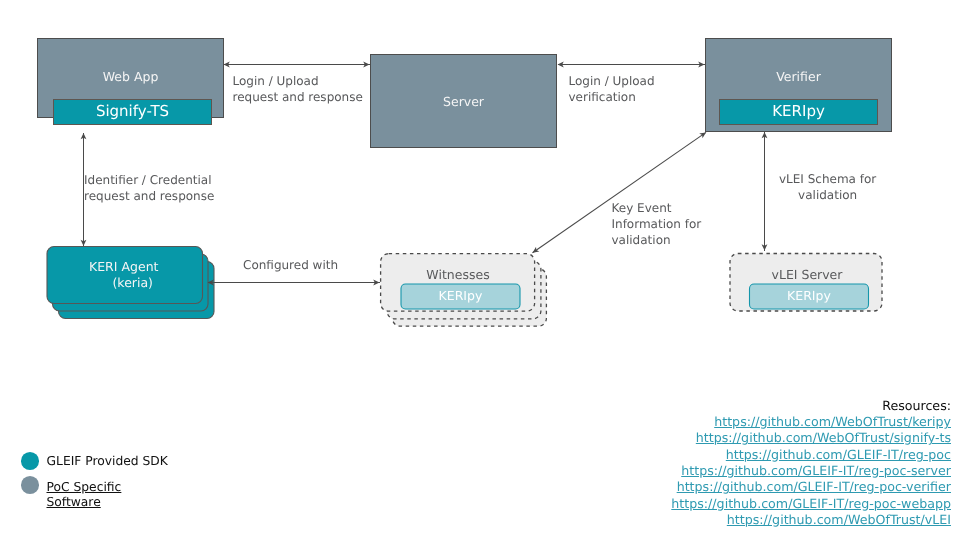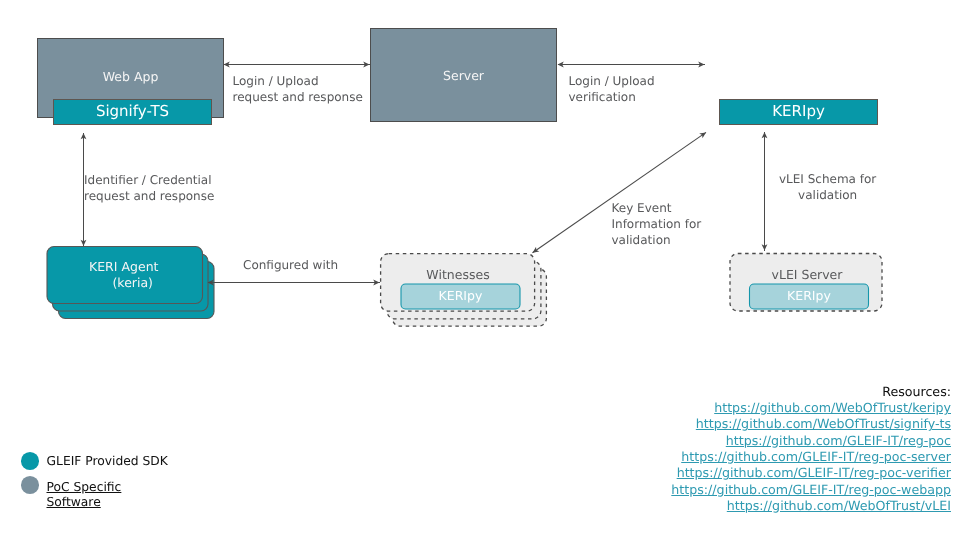--- a/index.html
+++ b/index.html
@@ -35,6 +35,9 @@
     <div class="box-title" style="top:38.5px;">Server</div>
   </div>
 
+  <div class="node solid-box" style="left:705px;top:38px;width:187px;height:94px;">
+    <div class="box-title" style="top:30px;">Verifier</div>
+  </div>
   <div class="pill" style="left:719px;top:99px;width:159px;height:26px;line-height:22px;">KERIpy</div>
 
   <svg class="overlay" viewBox="0 0 960 540">

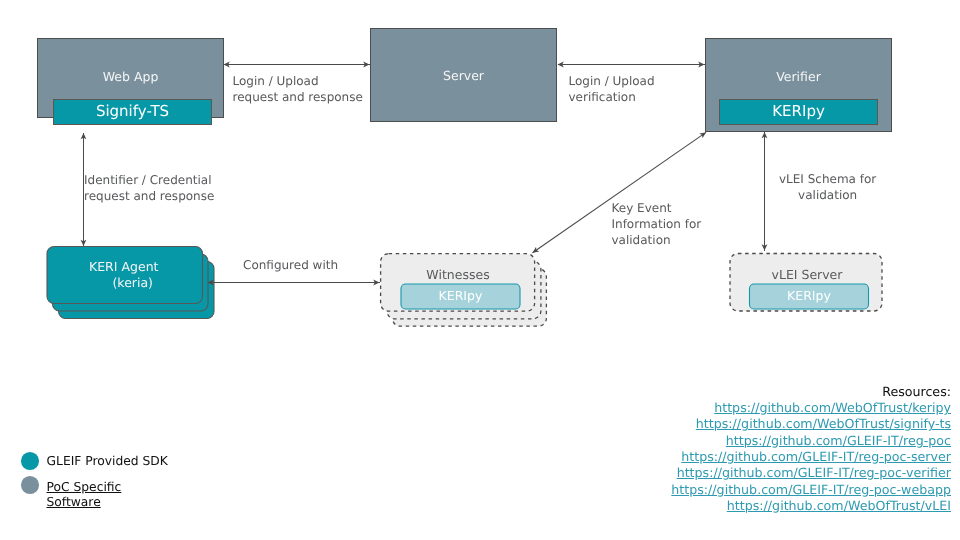--- a/index.html
+++ b/index.html
@@ -31,7 +31,7 @@
   </div>
   <div class="pill" style="left:53px;top:99px;width:159px;height:26px;line-height:22px;">Signify-TS</div>
 
-  <div class="node solid-box" style="left:370px;top:28px;width:187px;height:94px;">
+  <div class="node solid-box" style="left:370px;top:54px;width:187px;height:94px;">
     <div class="box-title" style="top:38.5px;">Server</div>
   </div>
 

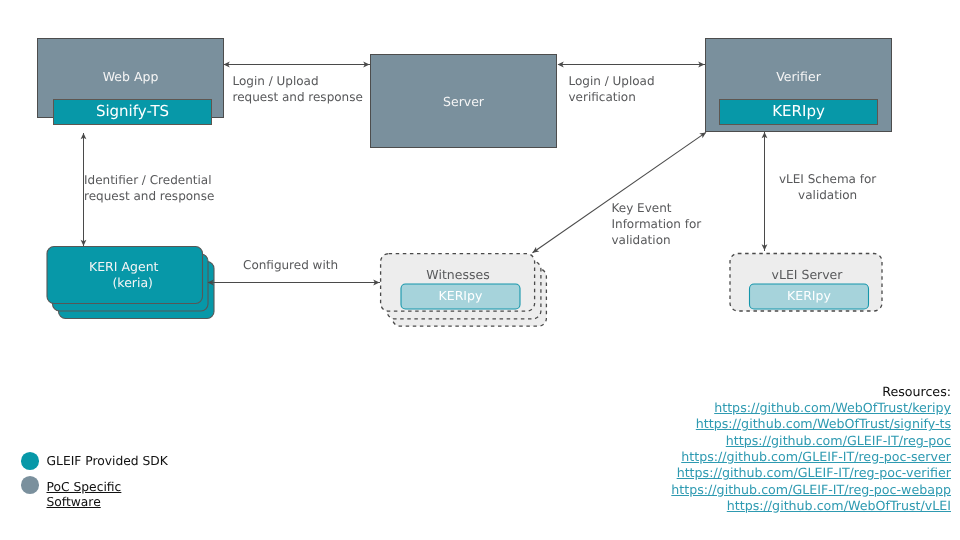--- a/index.html
+++ b/index.html
@@ -18,7 +18,7 @@
   .legend-txt{position:absolute;color:#111111;font-size:12.3px;line-height:15px;white-space:pre;}
   .legend-txt>div{line-height:15.3px;}
   .res{position:absolute;text-align:right;font-size:12.65px;line-height:16.35px;}
-  .res .hd{color:#0d0d0d;display:block;}
+  .res .hd{color:#0d0d0d;display:block;margin-top:14px;}
   .res a{color:#2e9ab1;text-decoration:underline;display:block;}
 </style>
 </head>

